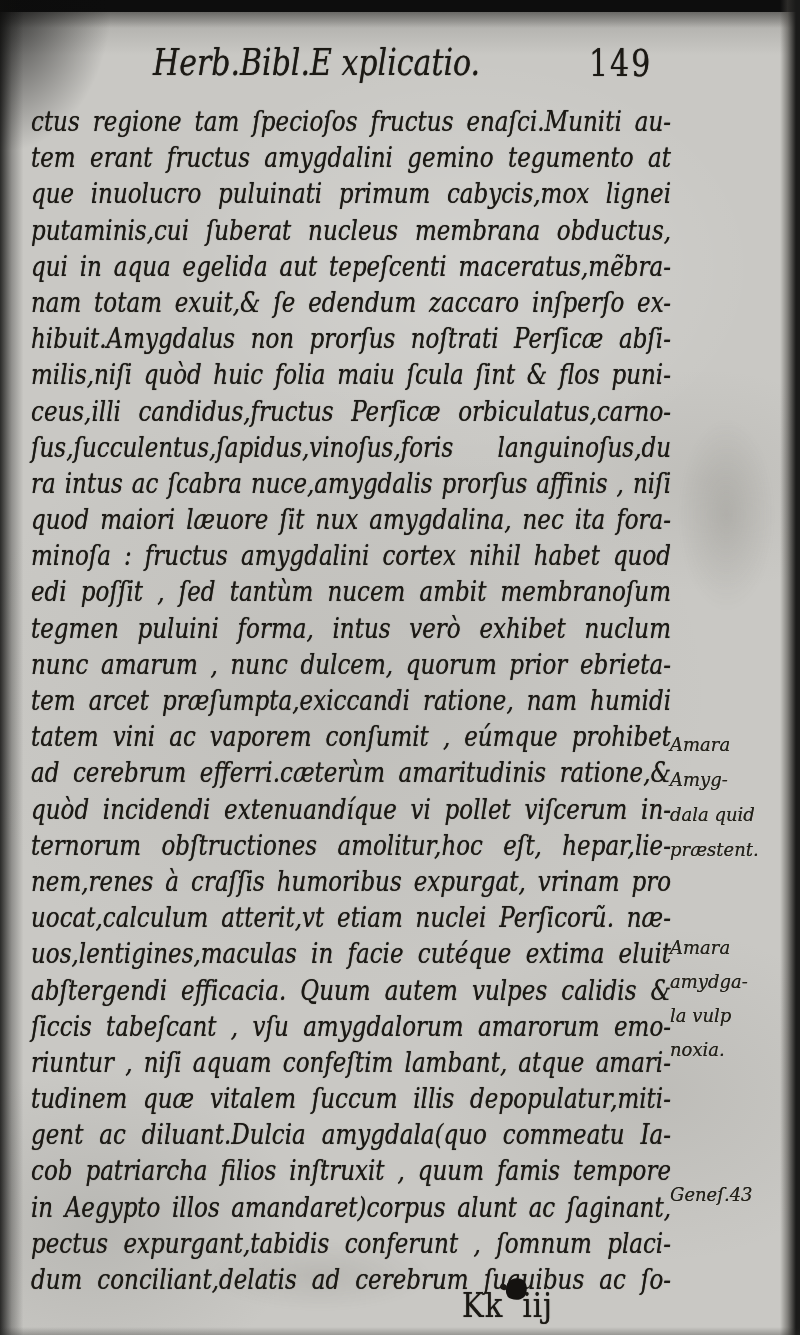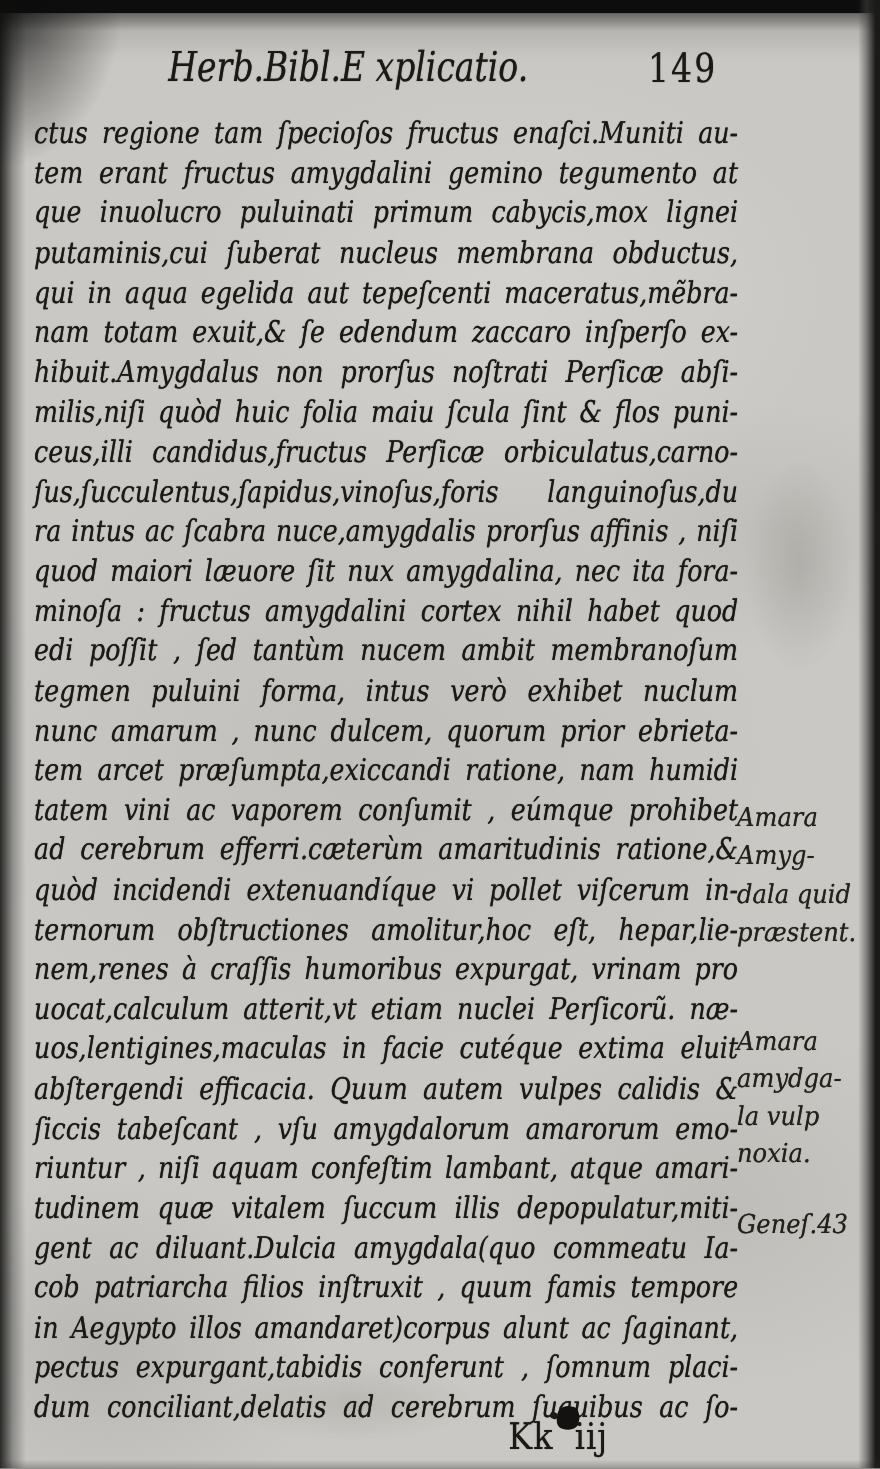--- a/index.html
+++ b/index.html
@@ -51,7 +51,7 @@
     transform:scaleY(1.18);transform-origin:0 50%;
     text-shadow:0 0 0.7px rgba(27,25,20,0.85);
   }
-  .margin-note{position:absolute;left:670px;width:126px;font-style:italic;font-size:22px;color:#232119;}
+  .margin-note{position:absolute;left:670px;width:126px;font-style:italic;font-size:18px;color:#232119;}
   .note-line{height:35px;line-height:35px;transform:scaleY(1.08);transform-origin:0 50%;
     text-shadow:0 0 0.6px rgba(30,28,22,0.8);white-space:nowrap;}
   .margin-note-2 .note-line{height:34px;line-height:34px;}

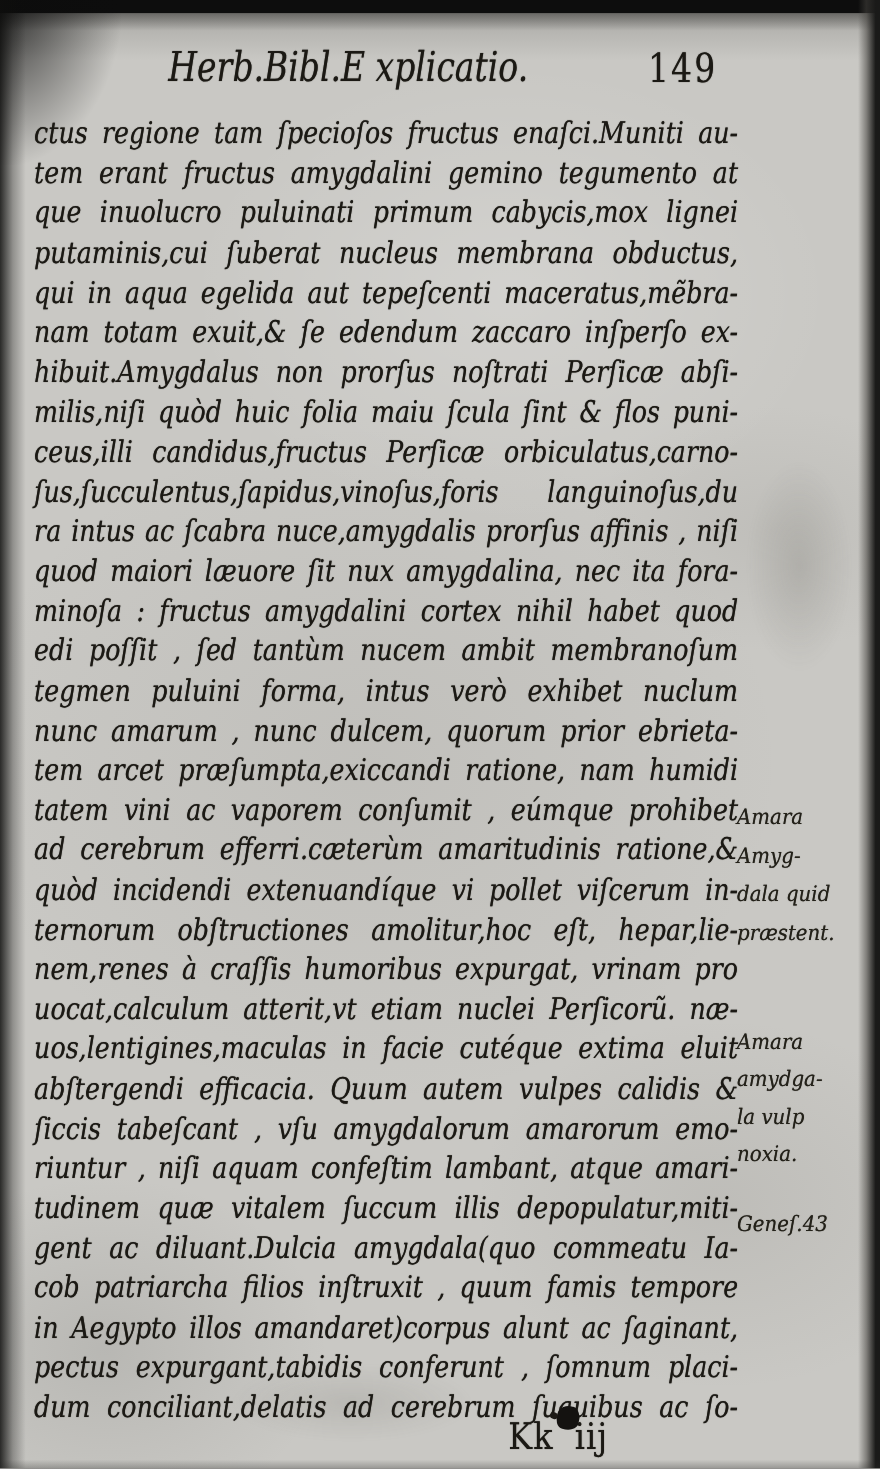--- a/index.html
+++ b/index.html
@@ -136,7 +136,7 @@
     <div class="note-line">noxia.</div>
   </div>
 
-  <div class="margin-note margin-note-3" style="top:1096px;">
+  <div class="margin-note margin-note-3" style="top:1176px;">
     <div class="note-line">Geneſ.43</div>
   </div>
 

